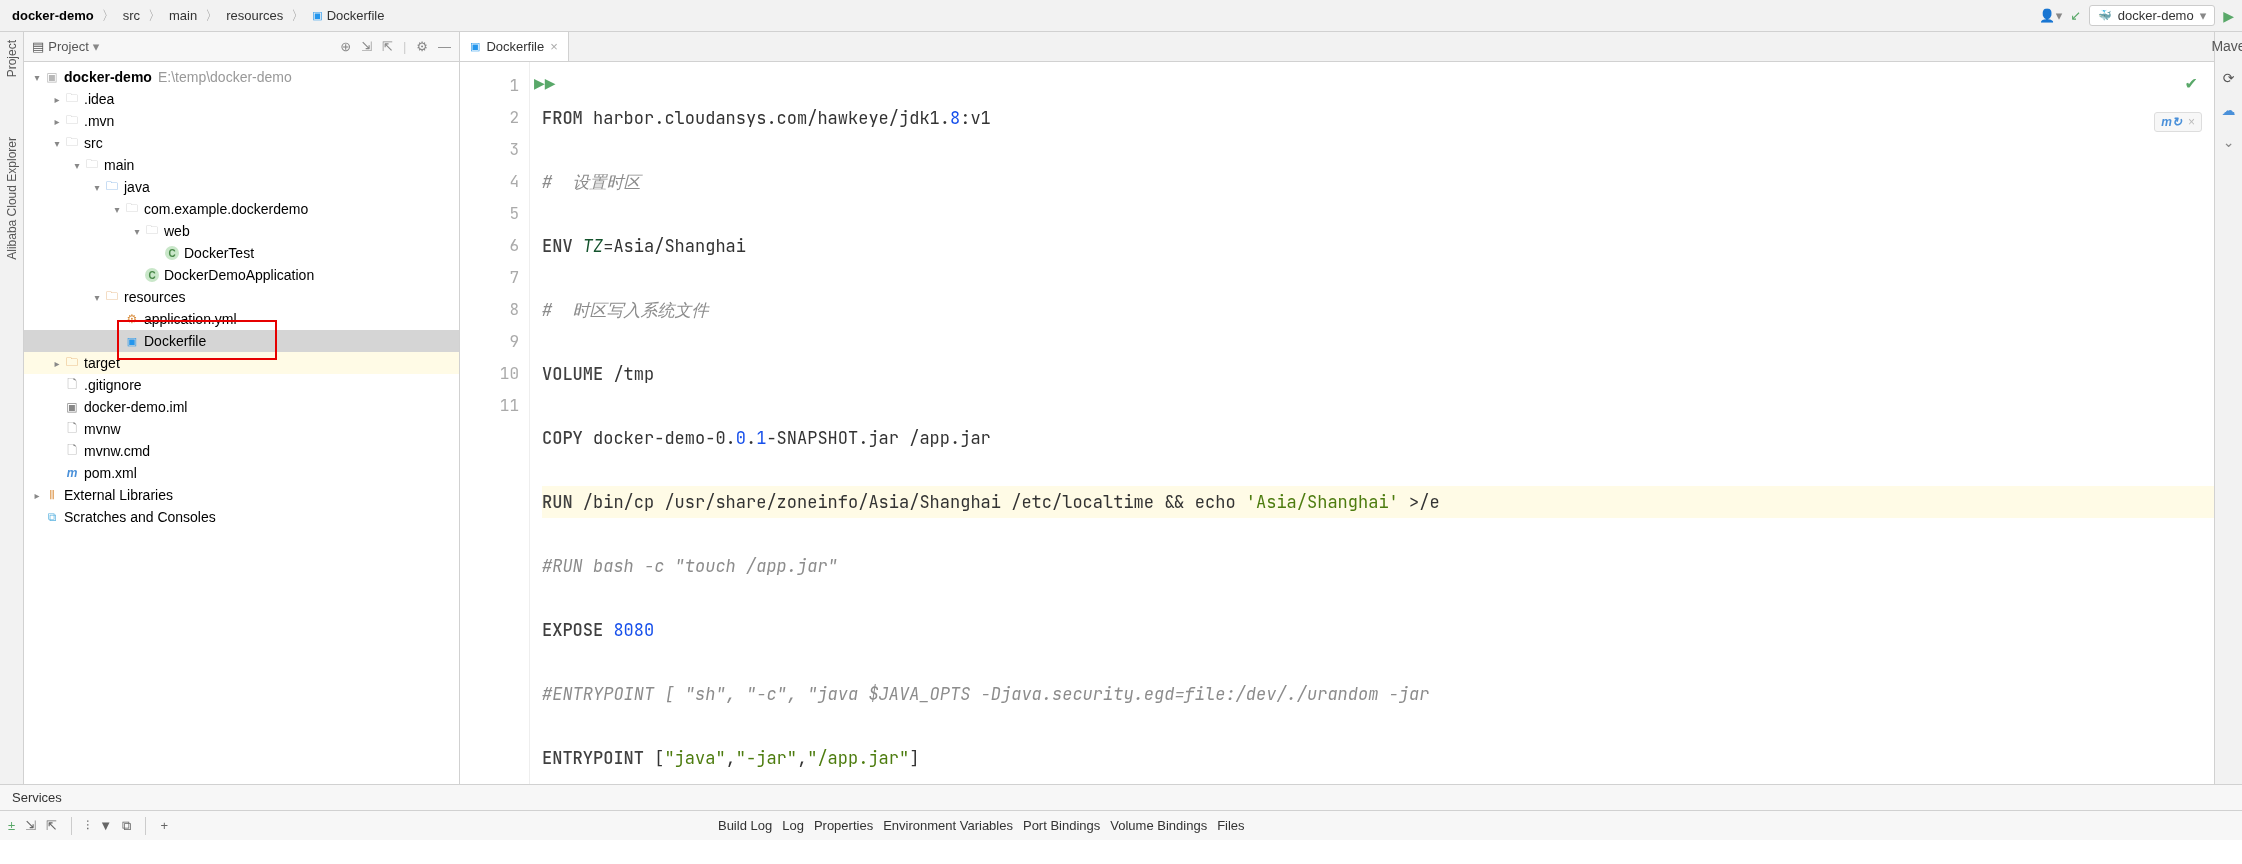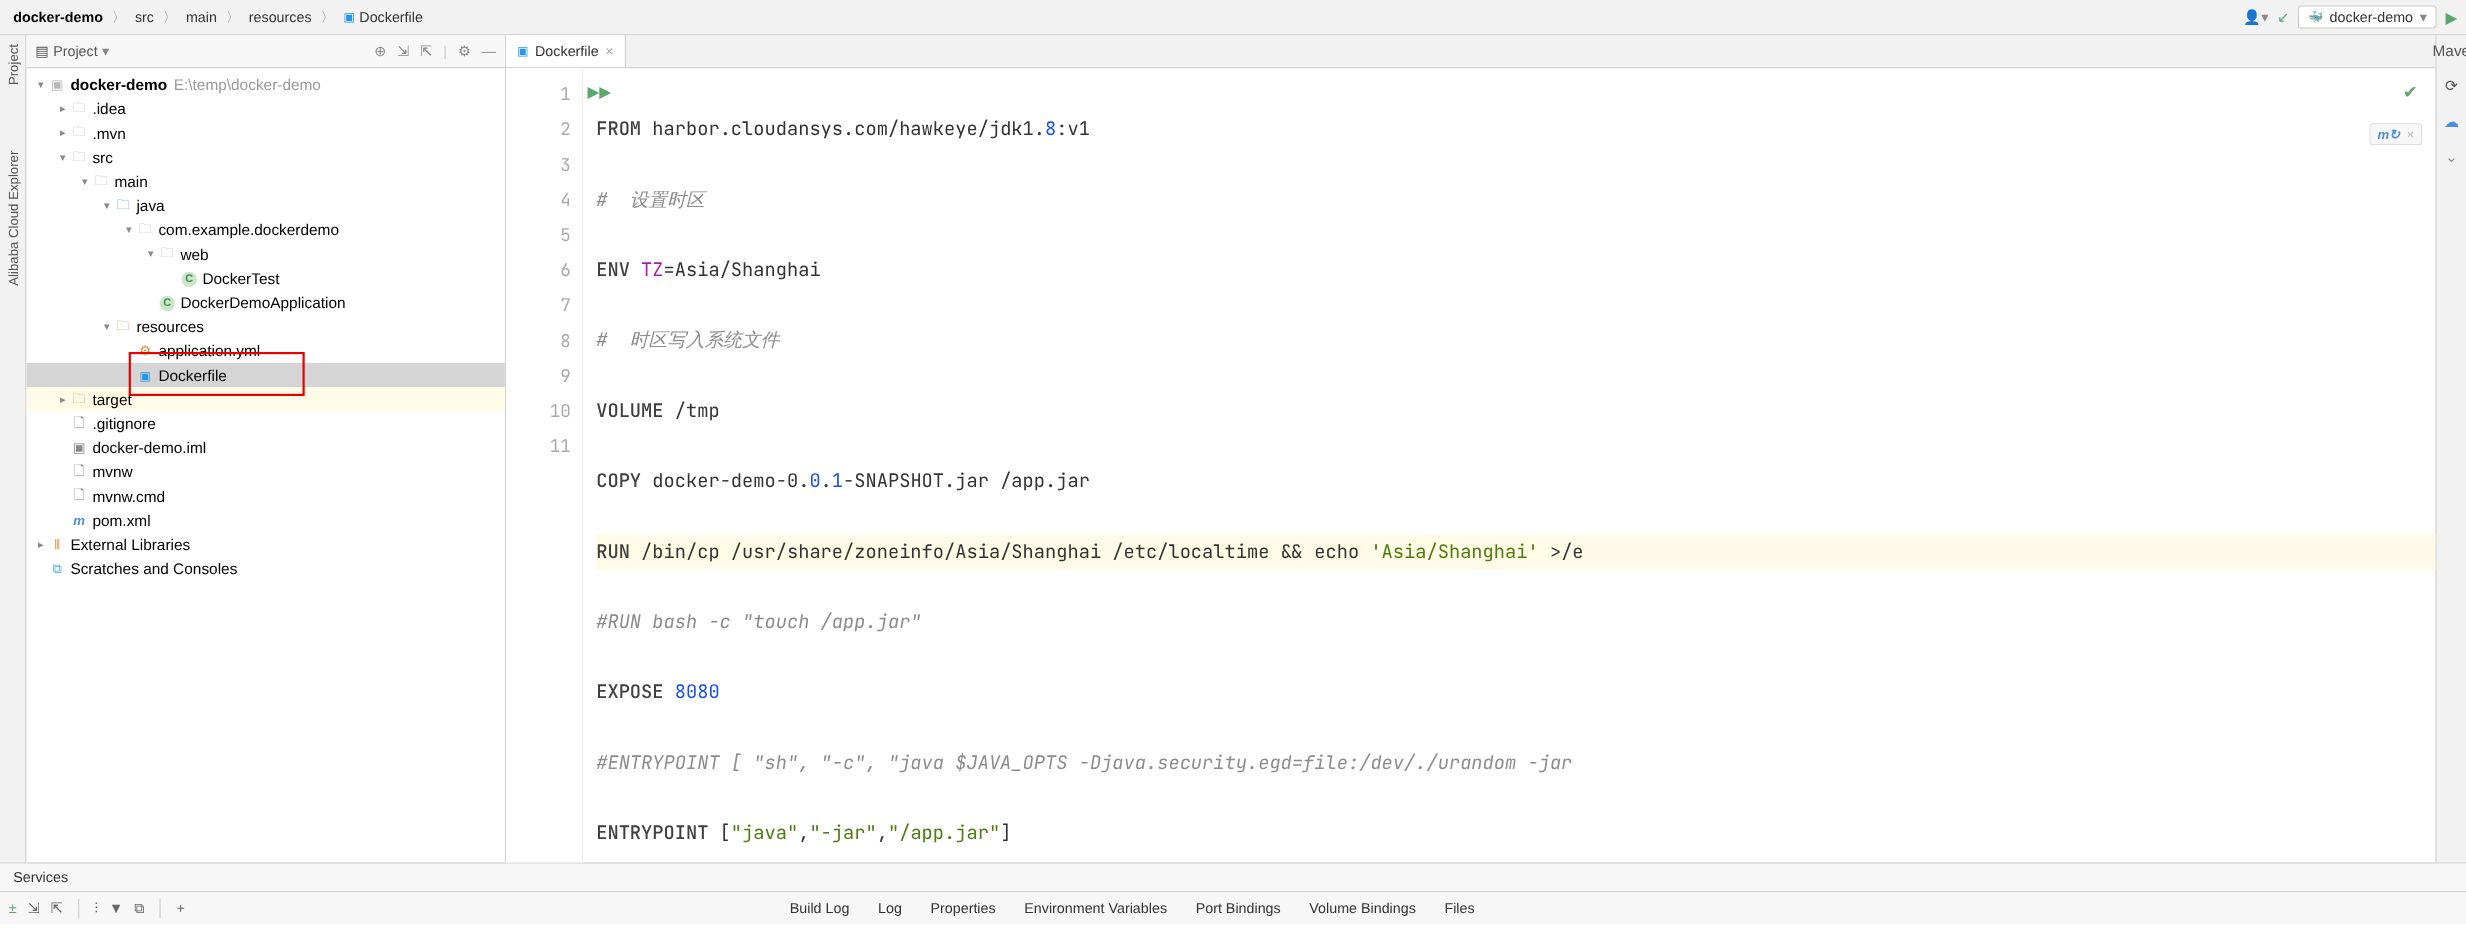--- a/index.html
+++ b/index.html
@@ -75,7 +75,7 @@
 .str { color: #4d7c0f; }
 .num { color: #1750eb; }
 .cm { color: #8c8c8c; font-style: italic; }
-.id { color: #a21caf; }
+.id { color: #14532d; font-style: italic; }
 .check-icon { position: absolute; top: 12px; right: 16px; color: #59a869; font-size: 16px; }
 .overlay-badge { position:absolute; top: 50px; right: 12px; display:flex; align-items:center; gap:6px; background:#f7f7f7; border:1px solid #ddd; border-radius:3px; padding:2px 6px; font-size:12px; color:#888;}
 

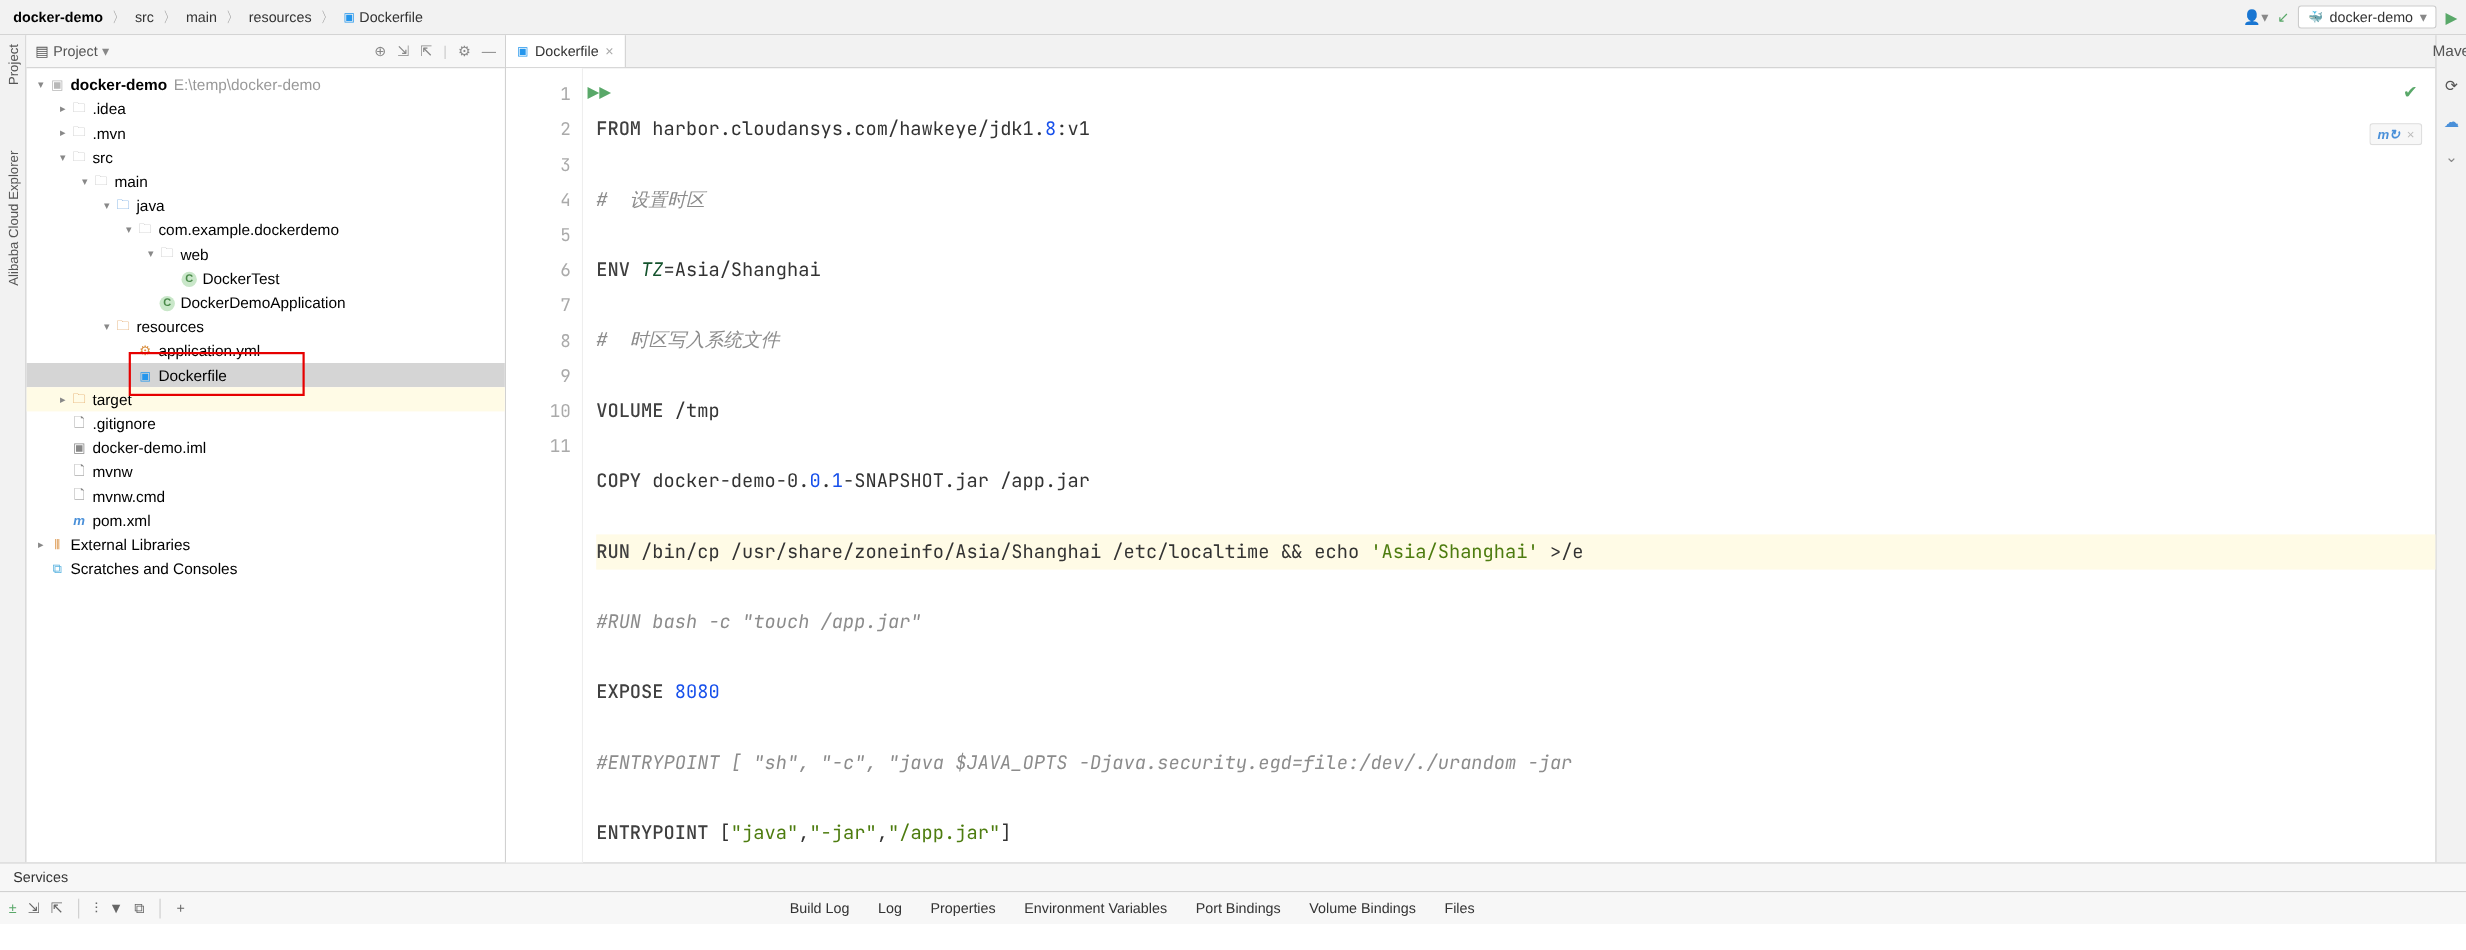--- a/index.html
+++ b/index.html
@@ -88,7 +88,7 @@
 .services-bar { height: 26px; border-top: 1px solid #d1d1d1; background:#f7f7f7; display:flex; align-items:center; padding:0 12px; font-size:13px; color:#333;}
 .bottom-toolbar { height: 30px; border-top: 1px solid #d1d1d1; background:#f7f7f7; display:flex; align-items:center; padding:0 8px; gap:10px; color:#666;}
 .bottom-toolbar .sep { width:1px; height:18px; background:#ccc; margin:0 4px; }
-.bottom-tabs { margin-left: 540px; display:flex; gap:26px; color:#333; }
+.bottom-tabs { margin-left: 540px; display:flex; gap:10px; color:#333; }
 .bottom-tabs span { cursor:pointer; }
 
 .tree-wrap { position: relative; }

